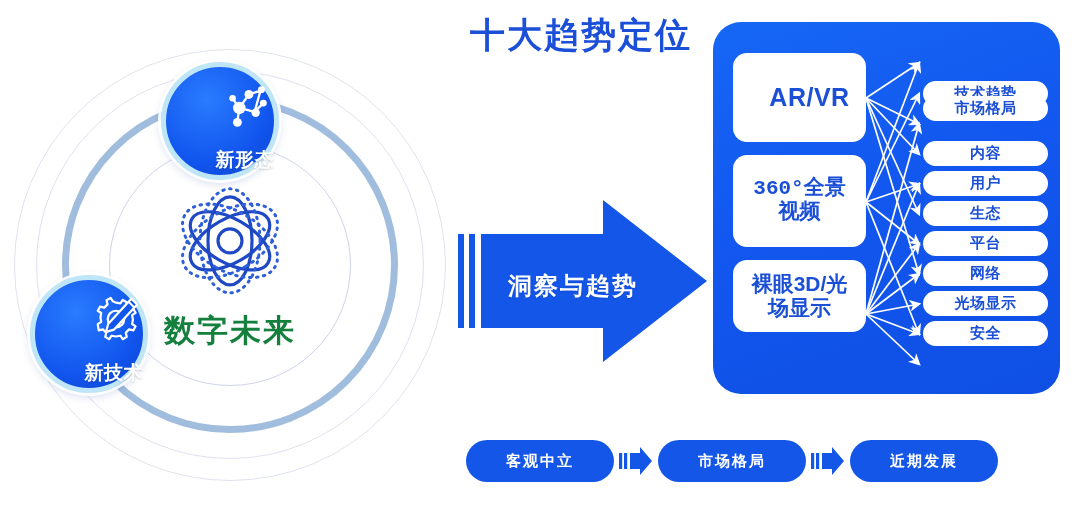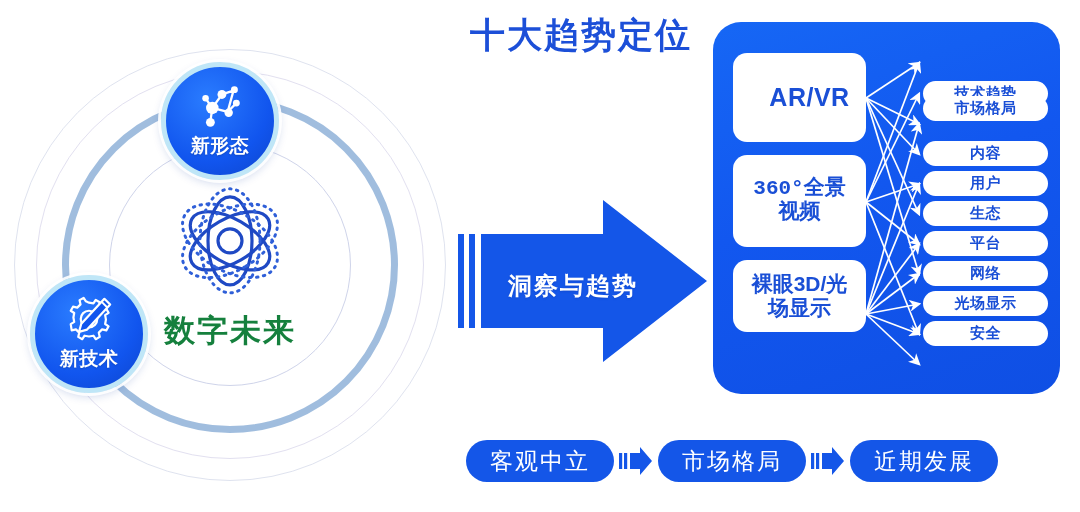--- a/index.html
+++ b/index.html
@@ -30,8 +30,9 @@
     background: radial-gradient(circle at 38% 30%, #2a7cff 0%, #1155ee 62%, #0d44cc 100%);
     border: 5px solid #bfe6f7;
     box-shadow: 0 0 0 3px rgba(255,255,255,.9), 0 3px 10px rgba(20,60,160,.22);
-    display: flex; flex-direction: column; align-items: center; justify-content: flex-start;
+    display: flex; flex-direction: column; align-items: flex-end; justify-content: flex-start;
     padding-top: 14px;
+    gap: 14px;
   }
   .node .node-icon { width: 54px; height: 50px; display: block; }
   .node .node-label {

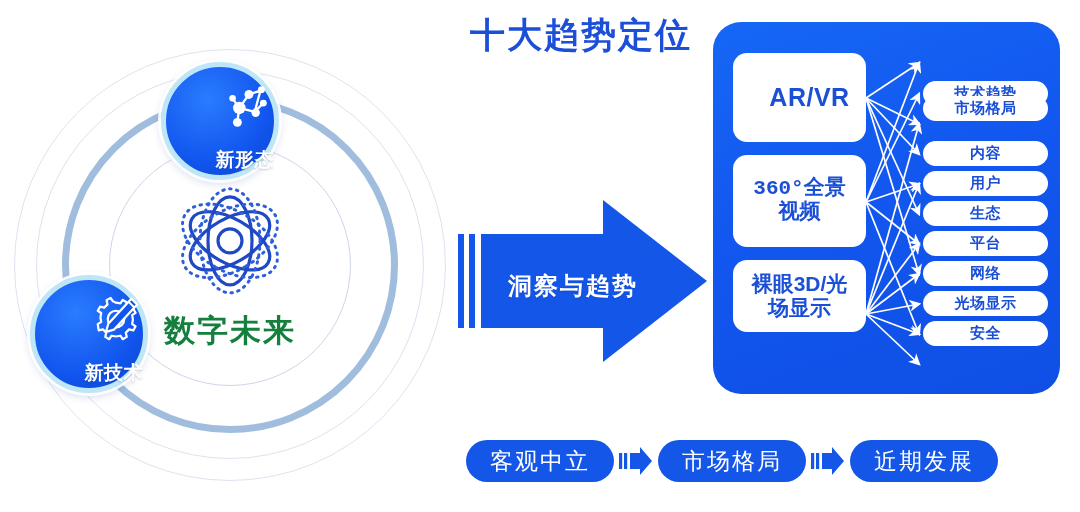--- a/index.html
+++ b/index.html
@@ -101,7 +101,7 @@
     height: 42px; padding: 0 22px; min-width: 148px;
     background: #1456e8; border-radius: 21px;
     display: flex; align-items: center; justify-content: center;
-    color: #ffffff; font-size: 23px; font-weight: normal; letter-spacing: 2px;
+    color: #ffffff; font-size: 15px; font-weight: bold; letter-spacing: 2px;
   }
   .chain-sep { width: 44px; height: 42px; display: flex; align-items: center; justify-content: center; }
 </style>

